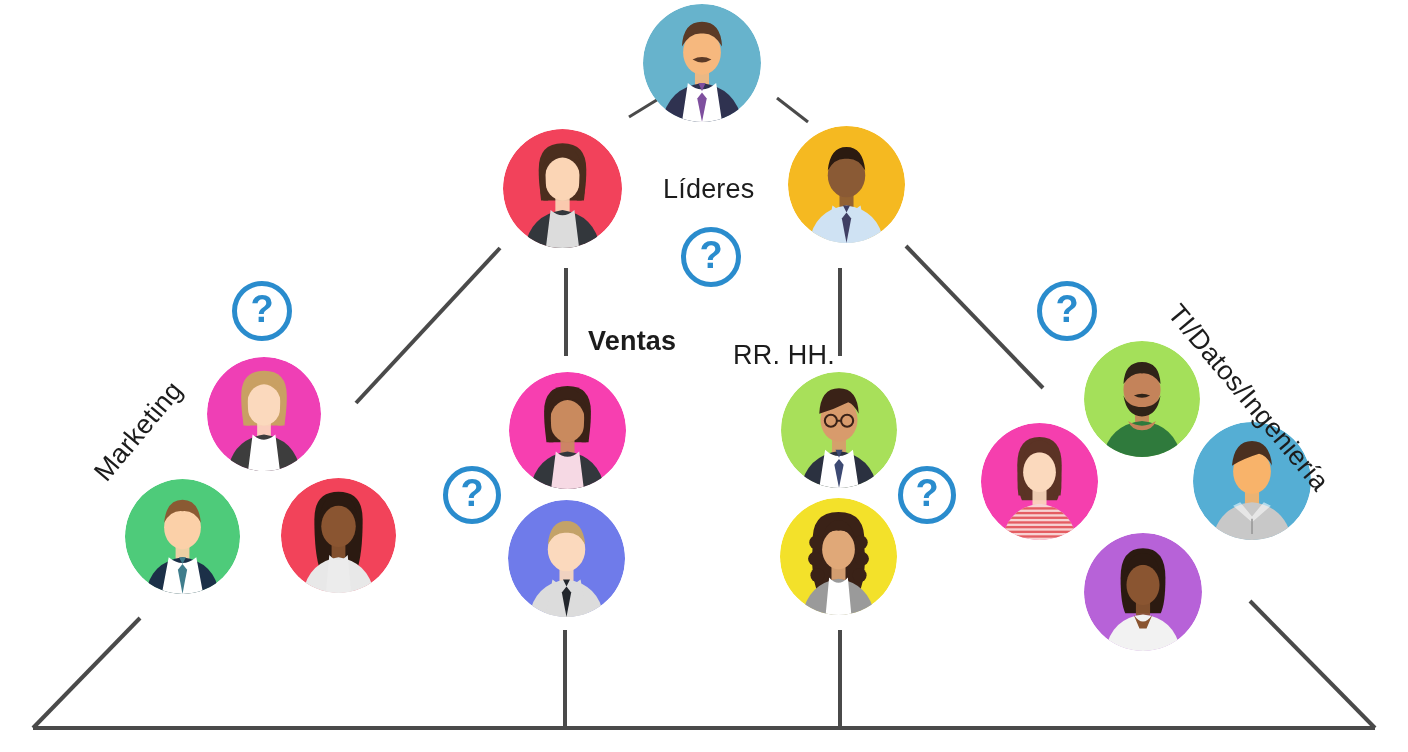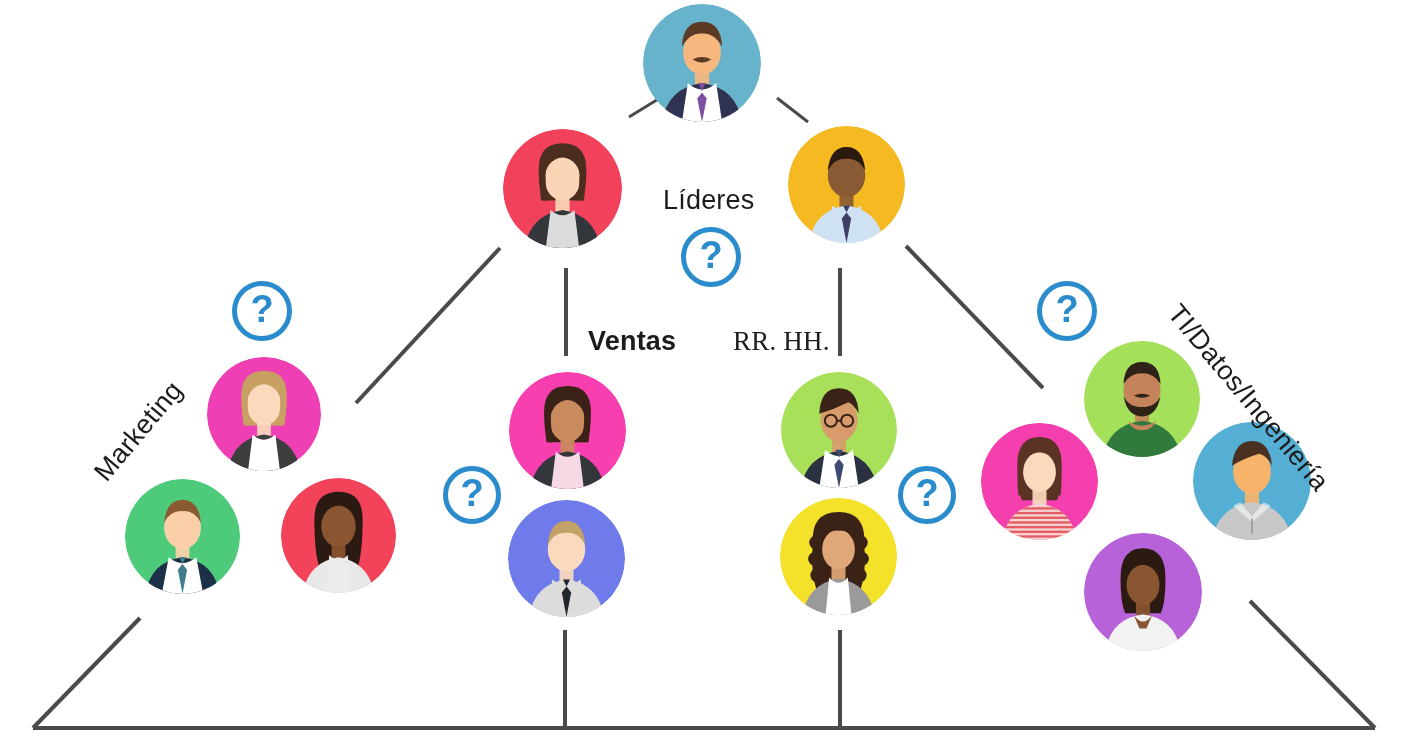--- a/index.html
+++ b/index.html
@@ -294,7 +294,7 @@
       </div>
     </div>
   <div id="label-layer">
-      <div class="label" style="left: 663px; top: 185px;">Líderes</div>
+      <div class="label" style="left: 663px; top: 174px;">Líderes</div>
       <div class="label rot-left" style="left: 100px; top: 462px;">Marketing</div>
       <div class="label" style="left: 588px; top: 326px; font-weight: bold;">Ventas</div>
       <div class="label" style="left: 733px; top: 326px; font-family: Liberation Serif, serif;">RR. HH.</div>

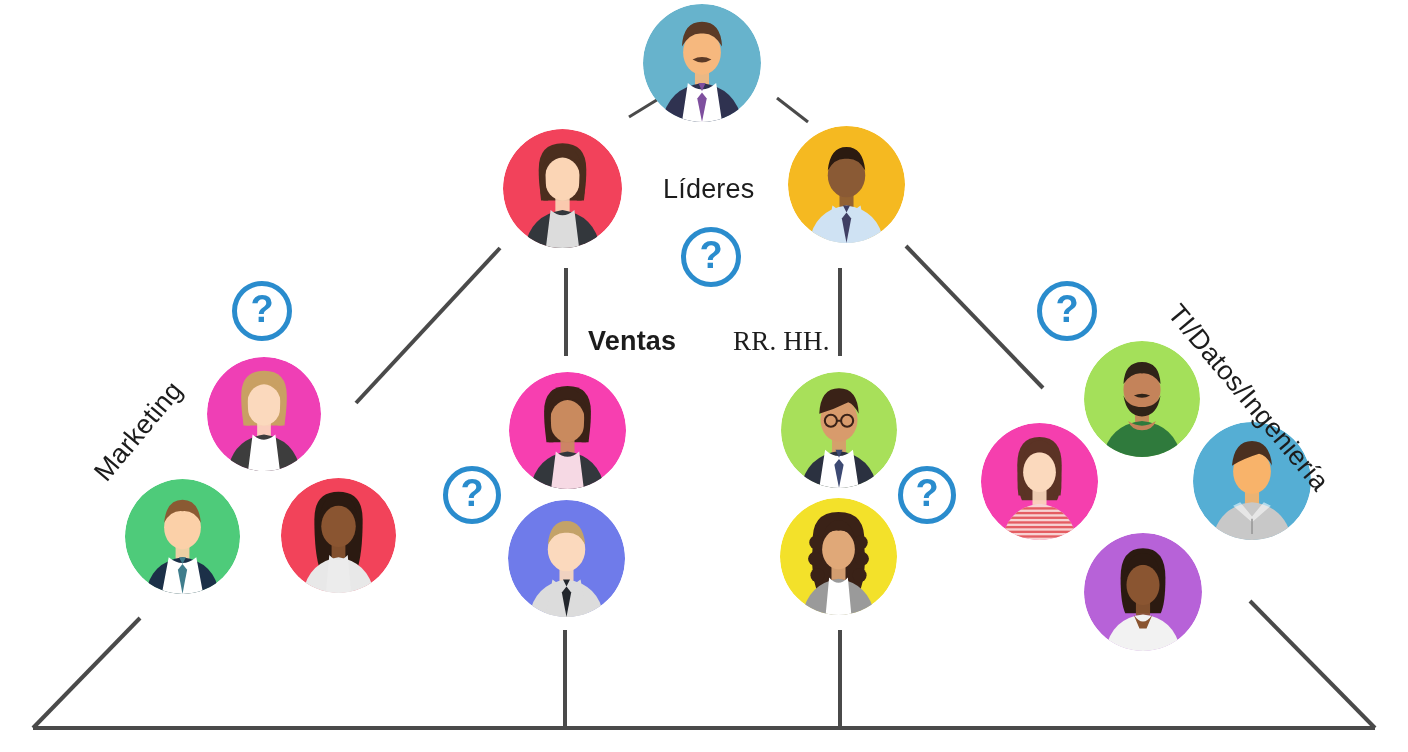--- a/index.html
+++ b/index.html
@@ -297,7 +297,7 @@
       <div class="label" style="left: 663px; top: 174px;">Líderes</div>
       <div class="label rot-left" style="left: 100px; top: 462px;">Marketing</div>
       <div class="label" style="left: 588px; top: 326px; font-weight: bold;">Ventas</div>
-      <div class="label" style="left: 733px; top: 326px; font-family: Liberation Serif, serif;">RR. HH.</div>
+      <div class="label" style="left: 733px; top: 340px;">RR. HH.</div>
       <div class="label rot-right" style="left: 1173px; top: 293px;">TI/Datos/Ingeniería</div>
     </div>
   <div id="qmark-layer">

